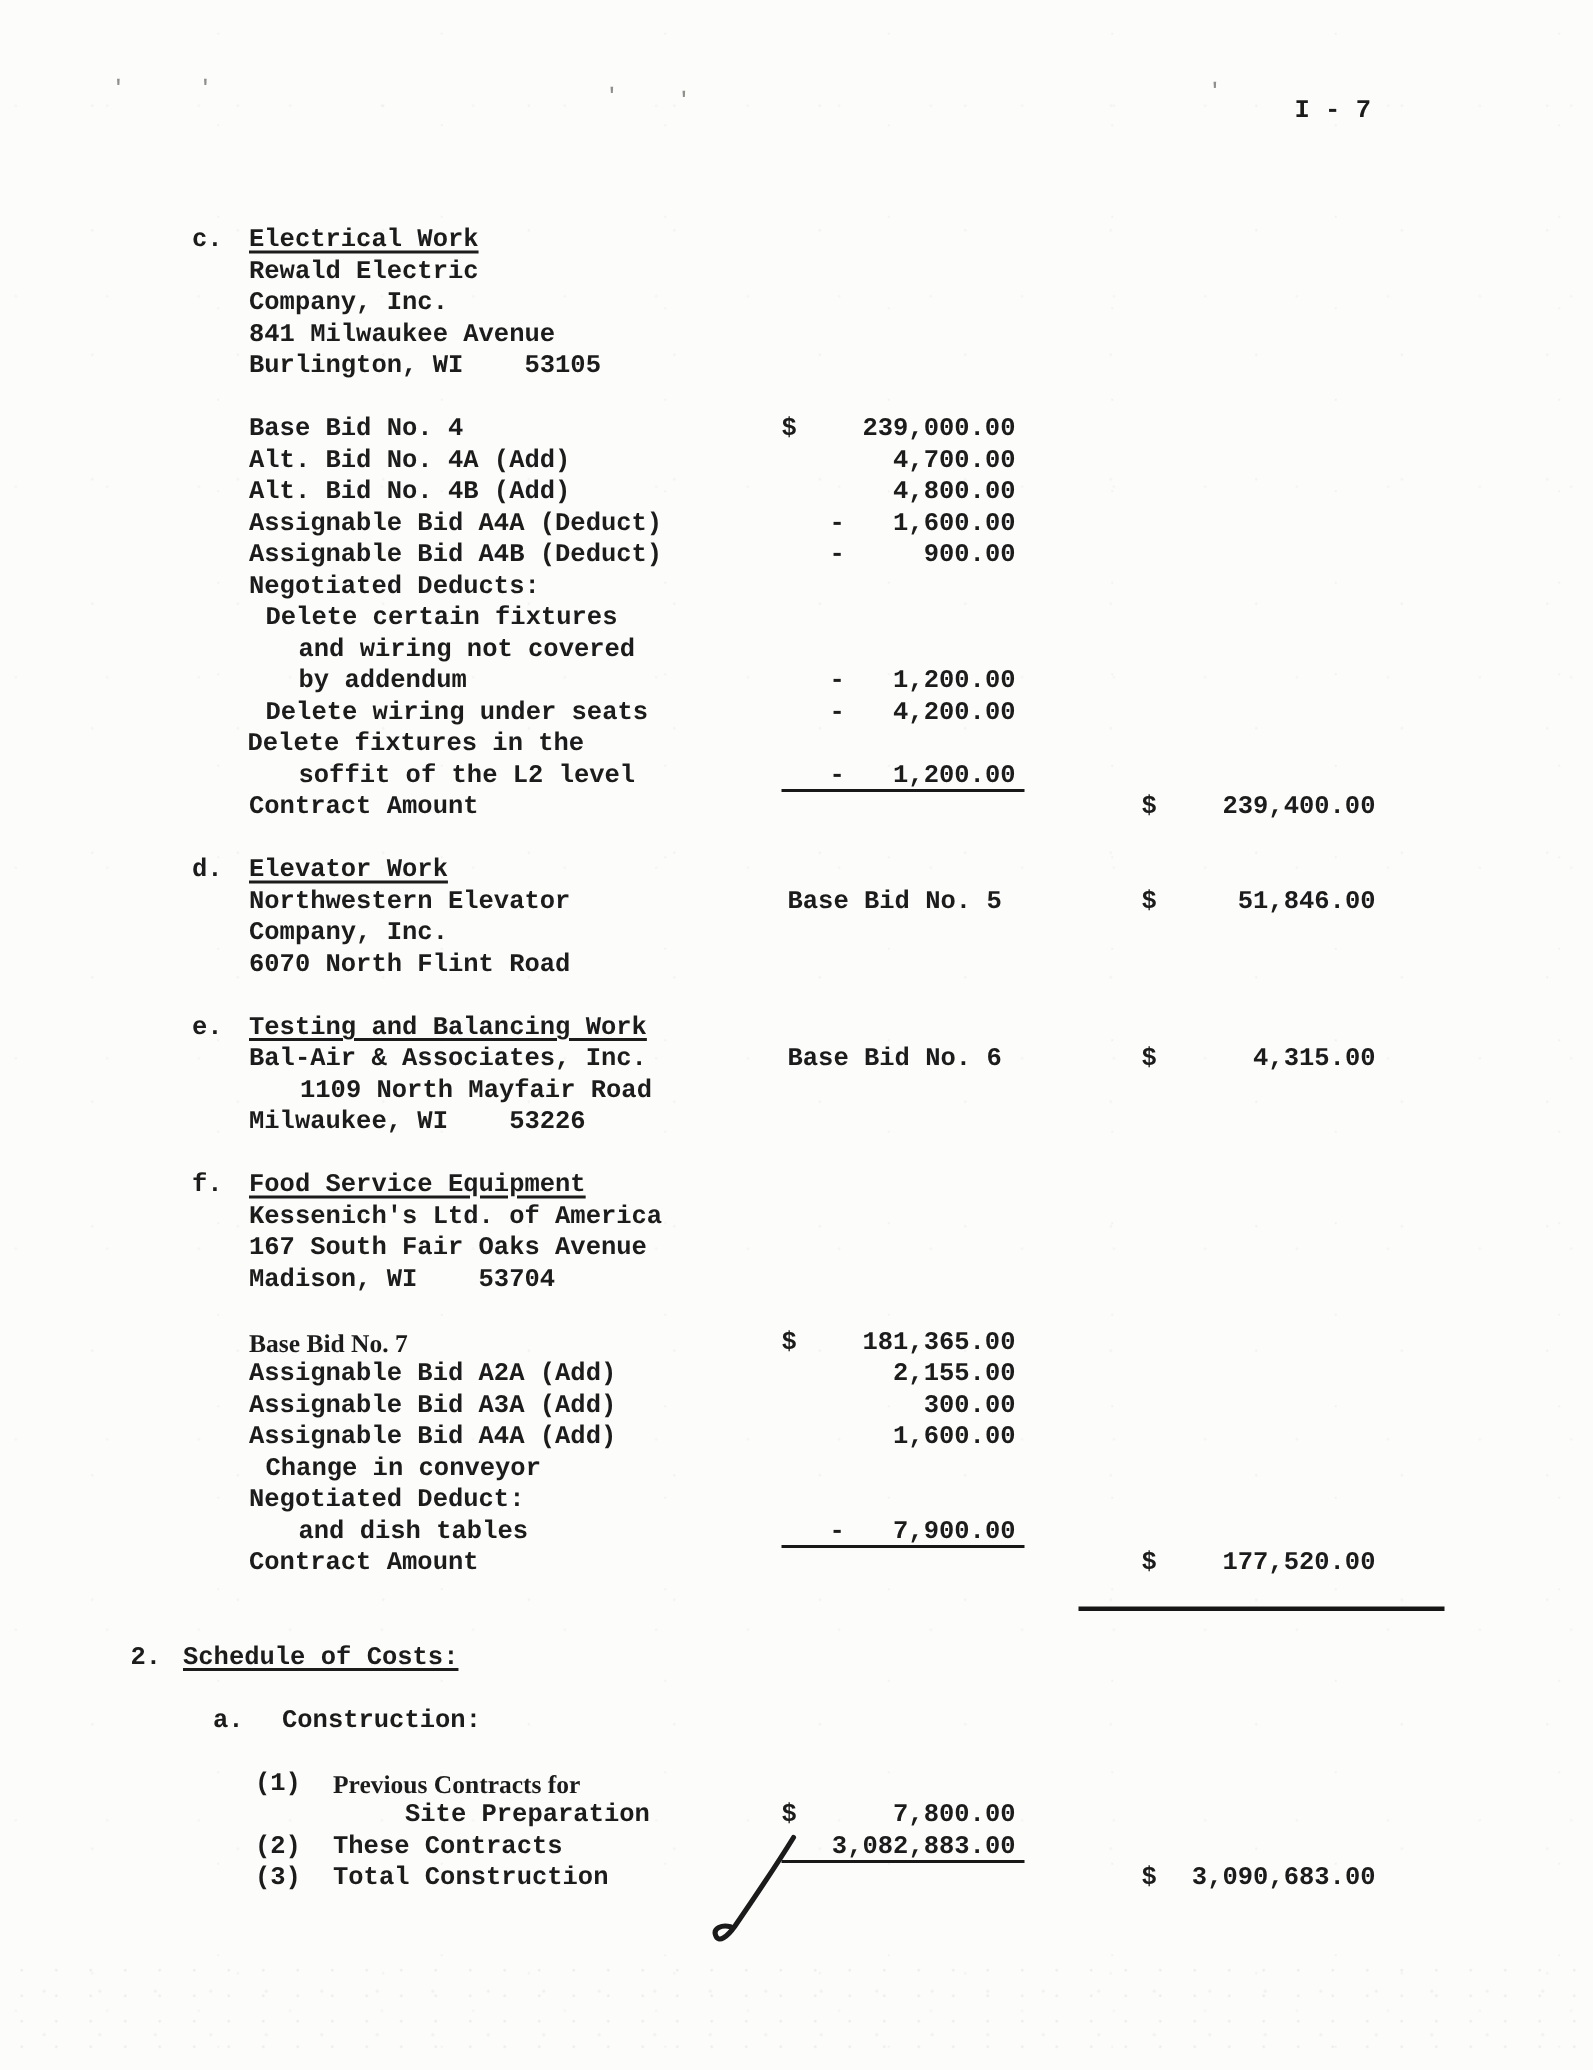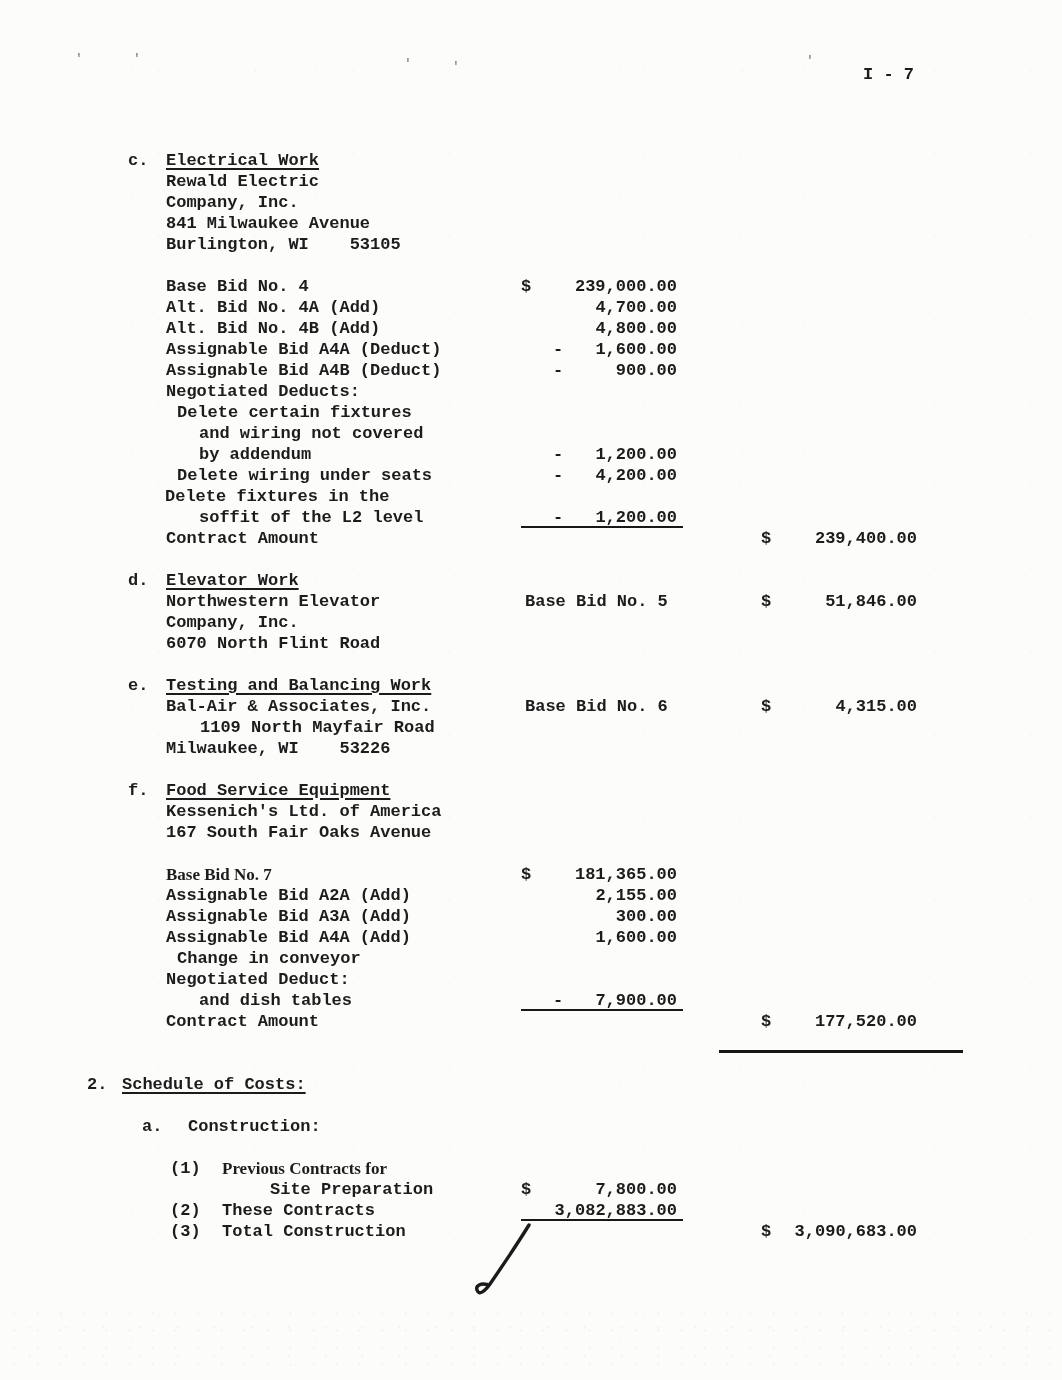--- a/index.html
+++ b/index.html
@@ -198,6 +198,9 @@
       <div class="row">
         <span class="c-label" style="left: 166px;">167 South Fair Oaks Avenue</span>
       </div>
+      <div class="row">
+        <span class="c-label" style="left: 166px;">Madison, WI    53704</span>
+      </div>
       <div class="row"></div>
       <div class="row">
         <span class="c-label" style="left: 166px; font-family: Liberation Serif, serif;">Base Bid No. 7</span>

